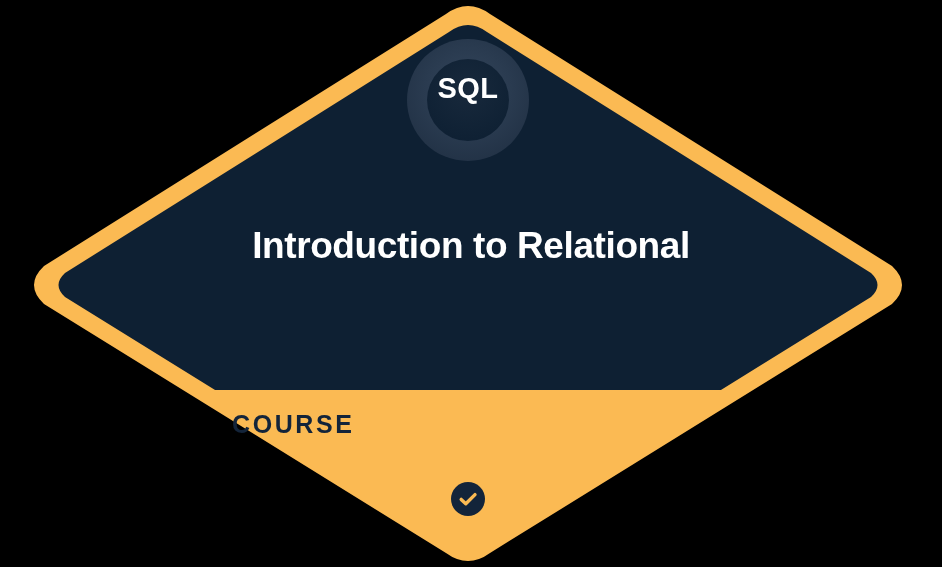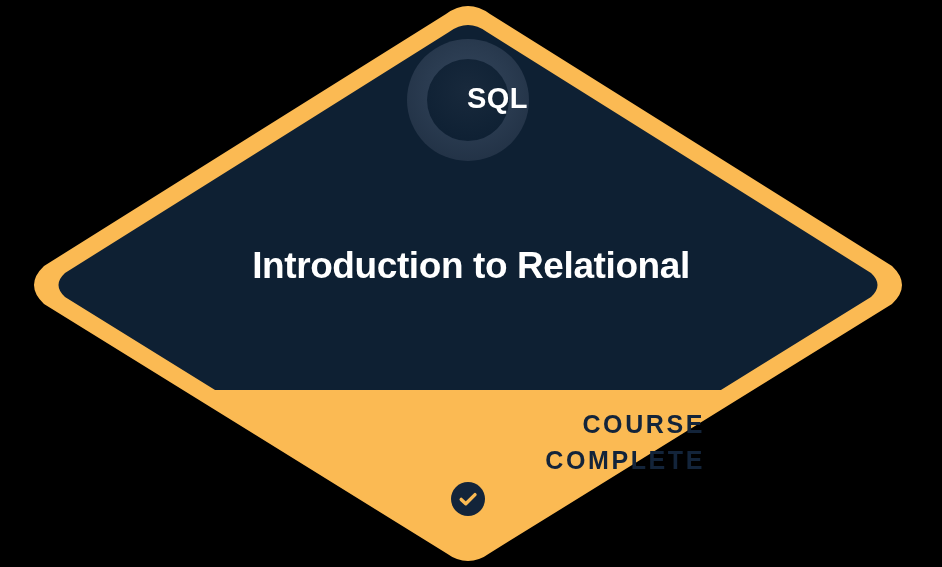--- a/index.html
+++ b/index.html
@@ -47,12 +47,12 @@
   #sql-logo {
     position: absolute;
     left: 408px;
-    top: 38px;
+    top: 28px;
     width: 120px;
     height: 120px;
     display: flex;
     align-items: center;
-    justify-content: flex-end;
+    justify-content: center;
   }
   #sql-logo-text {
     position: relative;

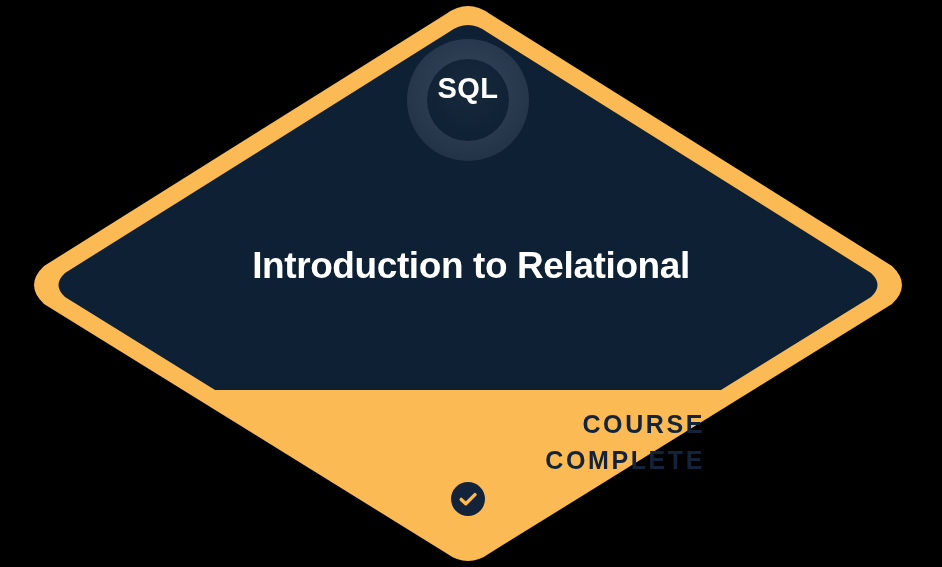--- a/index.html
+++ b/index.html
@@ -79,7 +79,7 @@
     line-height: 48px;
     letter-spacing: -0.4px;
   }
-  #course-title .title-line { display: block; margin-top: 20px; }
+  #course-title .title-line { display: block; }
 
   
   #status-block {

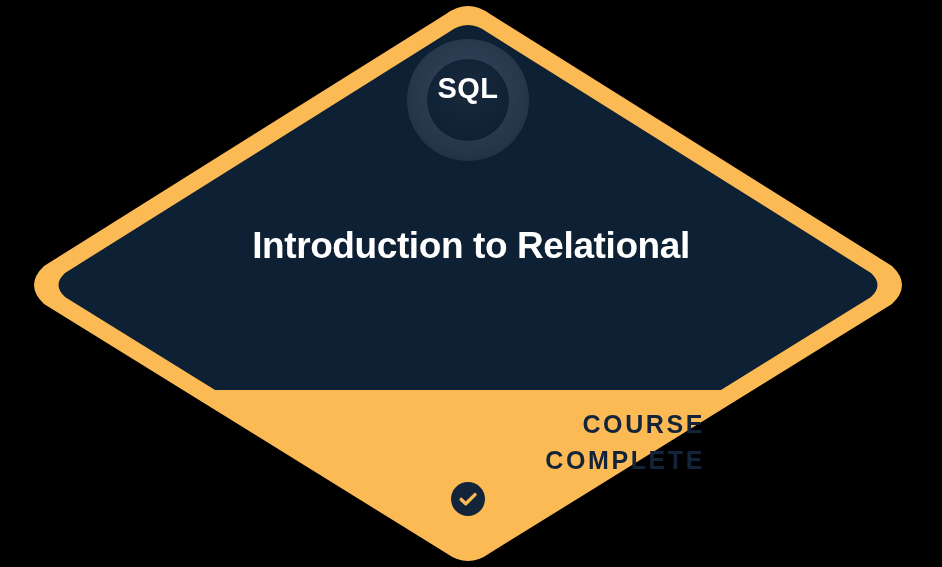--- a/index.html
+++ b/index.html
@@ -84,10 +84,10 @@
   
   #status-block {
     position: absolute;
-    left: 205px;
+    left: 232px;
     top: 406px;
     width: 500px;
-    text-align: right;
+    text-align: left;
   }
   .status-line {
     display: block;

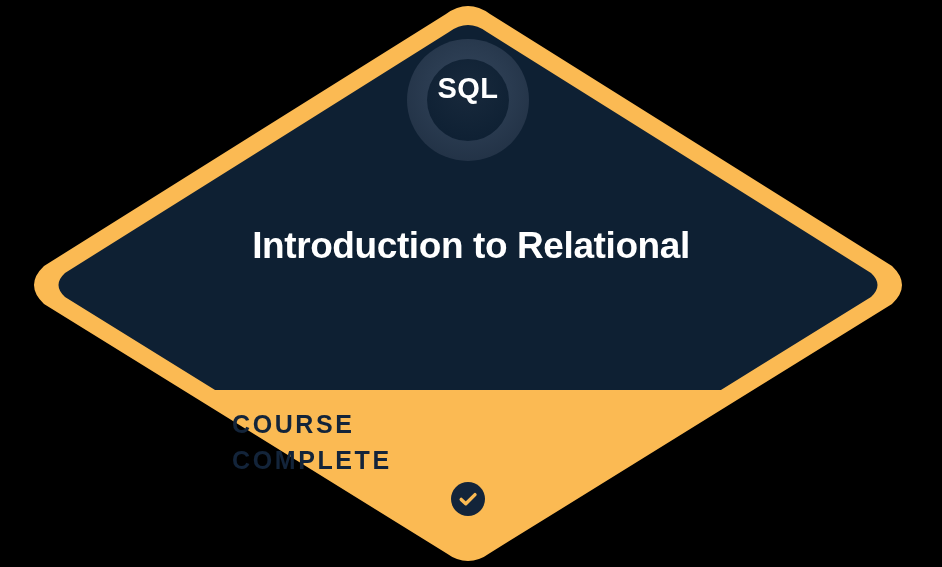--- a/index.html
+++ b/index.html
@@ -187,7 +187,6 @@
 
     <div id="status-block">
       <span class="status-line">COURSE</span>
-      <span class="status-line">COMPLETE</span>
     </div>
 
     <svg id="check-badge" viewBox="0 0 34 34" xmlns="http://www.w3.org/2000/svg">

